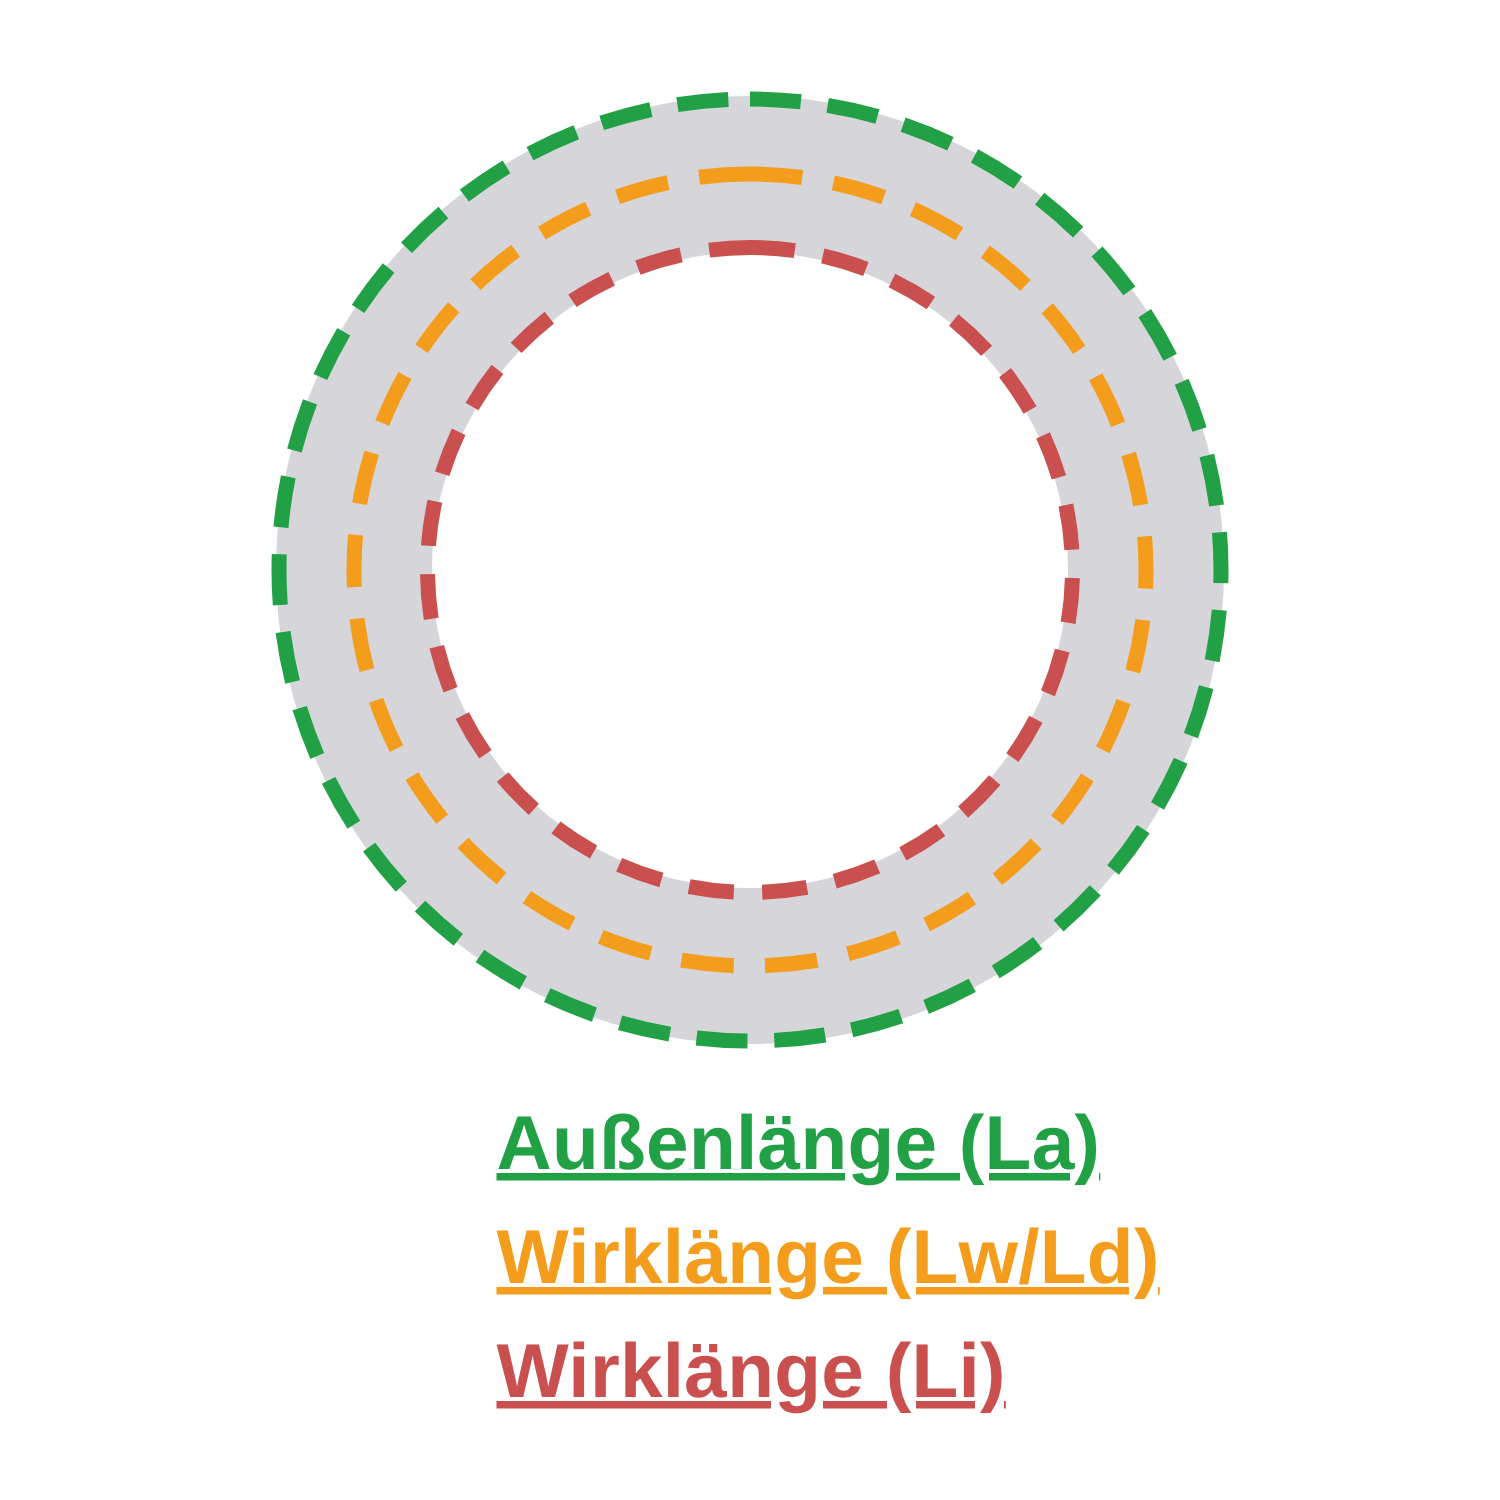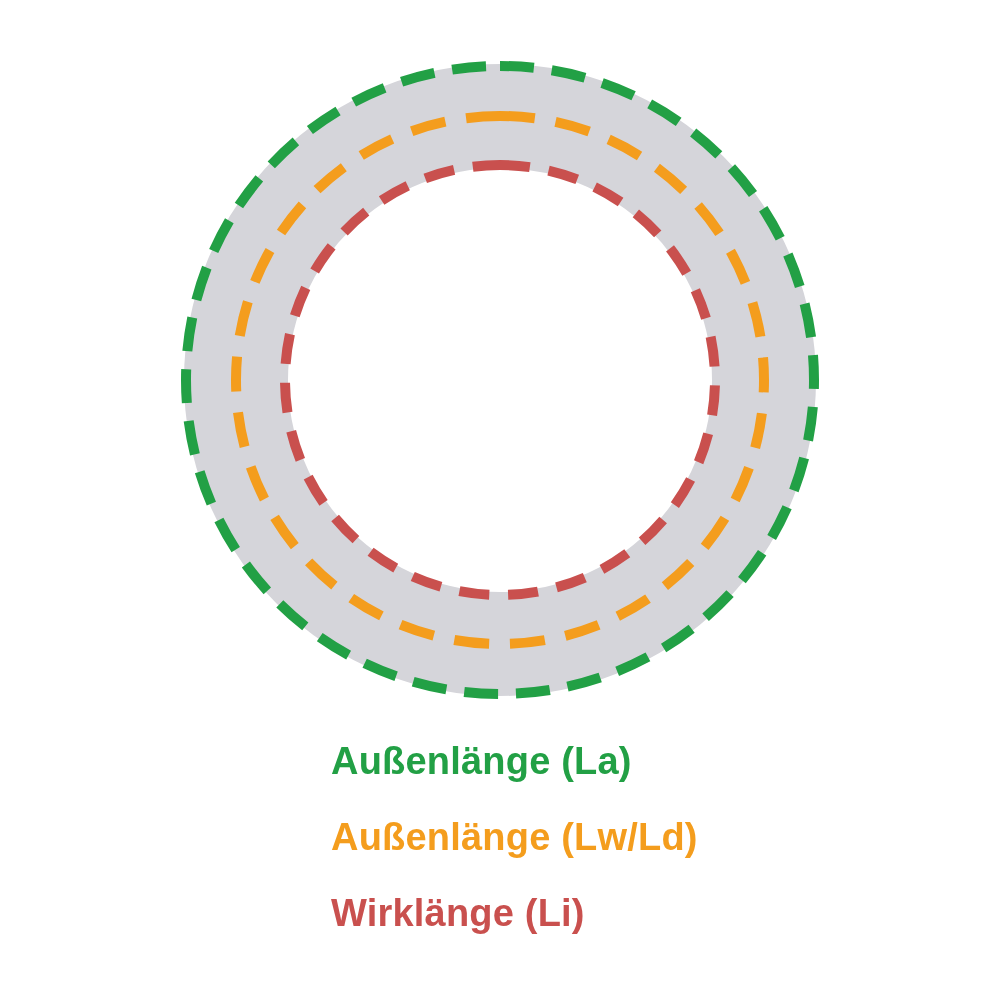--- a/index.html
+++ b/index.html
@@ -31,11 +31,12 @@
     gap: 35px;
   }
   .legend-item {
-    font-size: 38px;
+    font-size: 51px;
     font-weight: 700;
     line-height: 41px;
     letter-spacing: 0.2px;
     white-space: nowrap;
+    text-decoration: underline;
   }
 </style>
 </head>

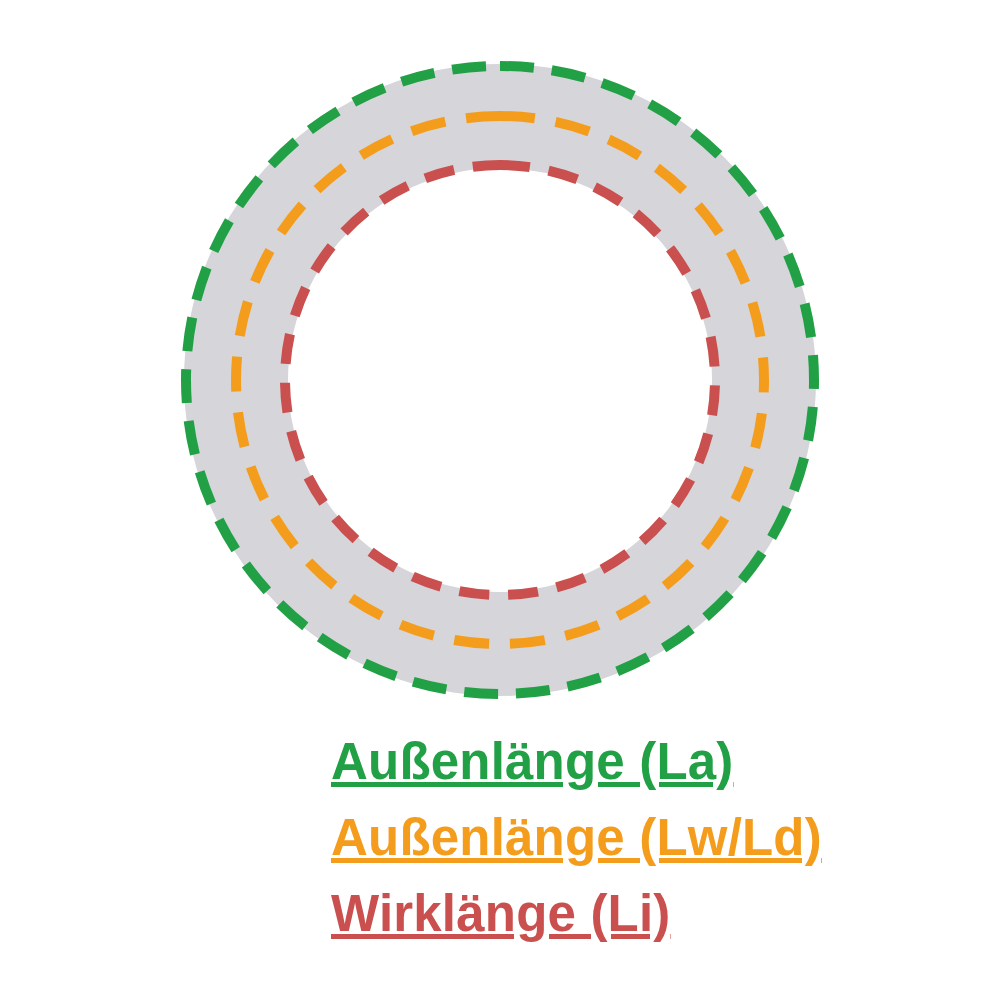--- a/index.html
+++ b/index.html
@@ -58,7 +58,7 @@
   <div class="legend">
     <div class="legend-item" style="color: rgb(34, 160, 69);">Außenlänge (La)</div>
 
-    <div class="legend-item" style="color: rgb(244, 157, 29);">Außenlänge (Lw/Ld)</div>
+    <div class="legend-item" style="color: rgb(244, 157, 29);">Wirklänge (Lw/Ld)</div>
 
     <div class="legend-item" style="color: rgb(201, 80, 78);">Wirklänge (Li)</div>
   </div>

